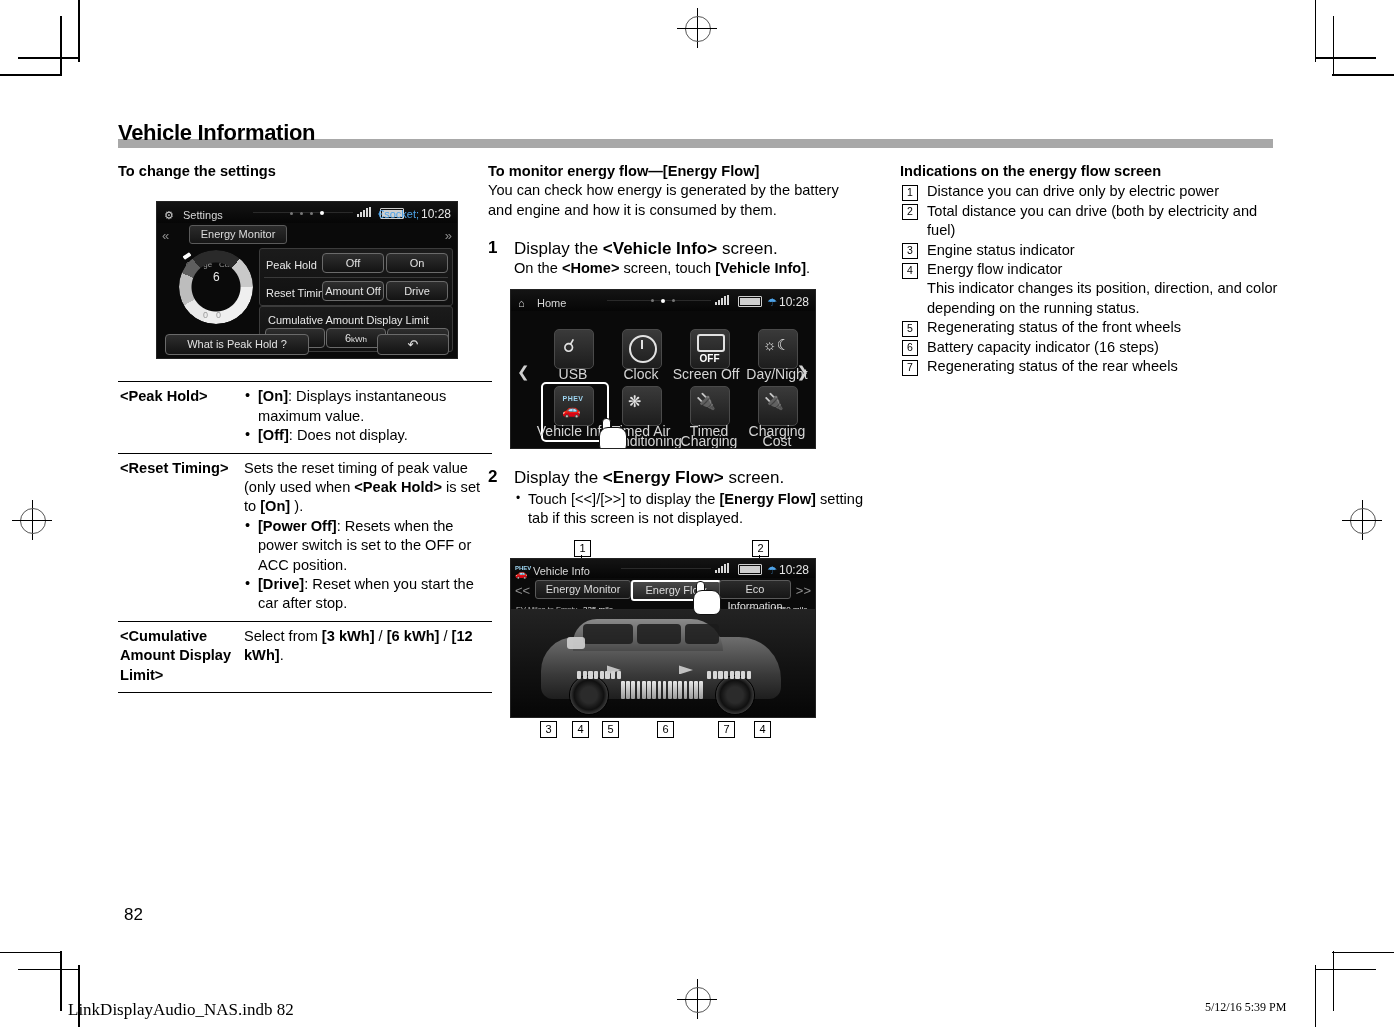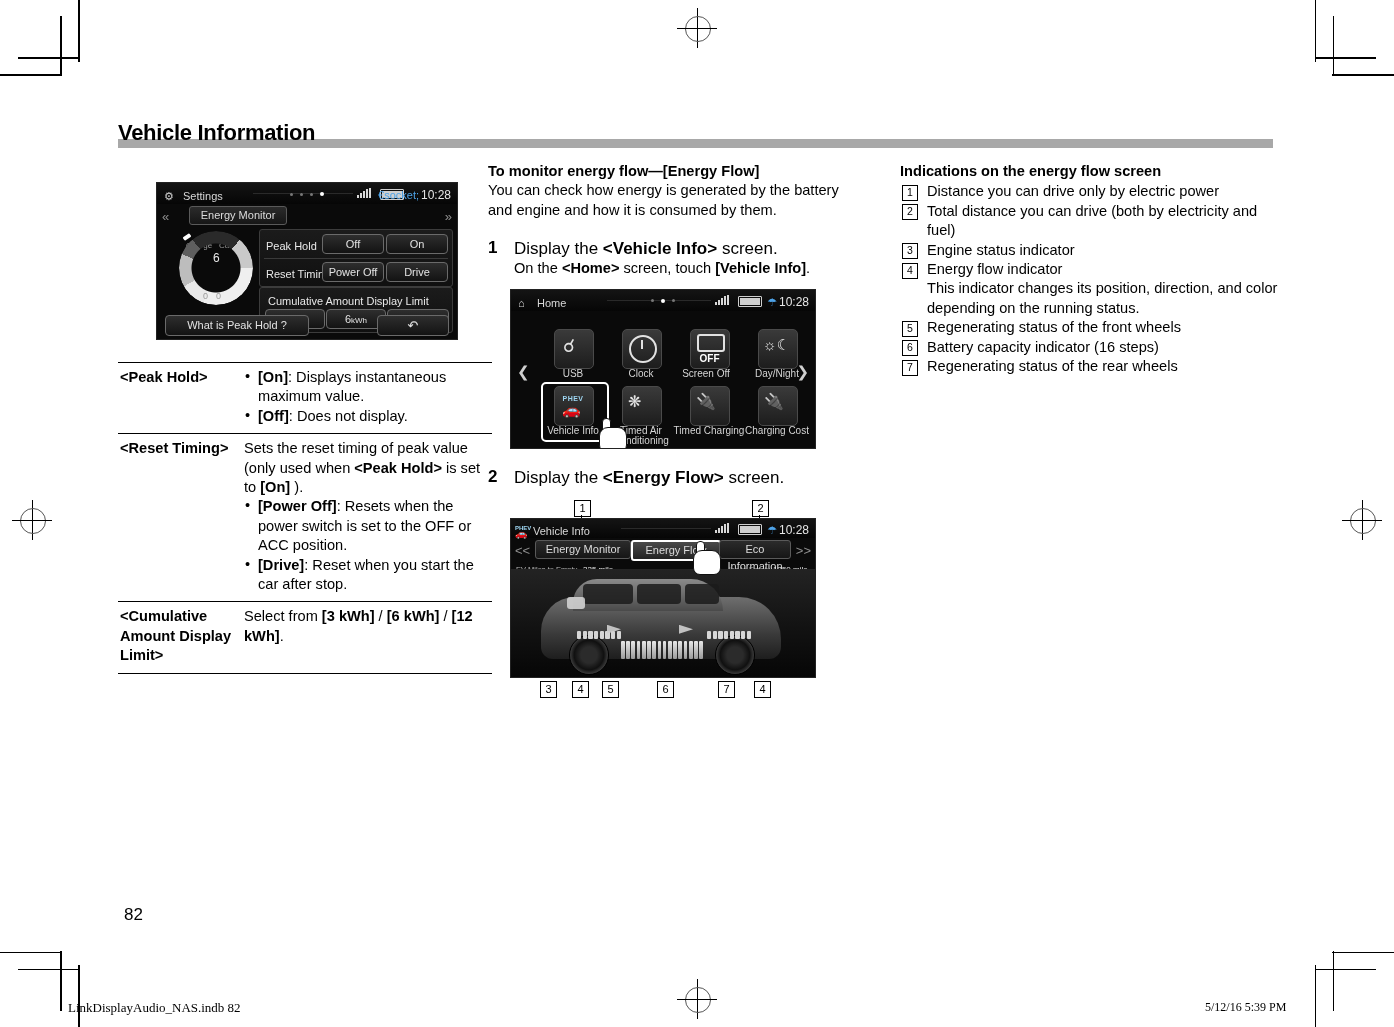--- a/index.html
+++ b/index.html
@@ -191,6 +191,7 @@
   </div>
 
   <div class="col col1">
+    <div class="sub">To change the settings</div>
 
     <div class="shot shot1">
       <div class="statusbar">

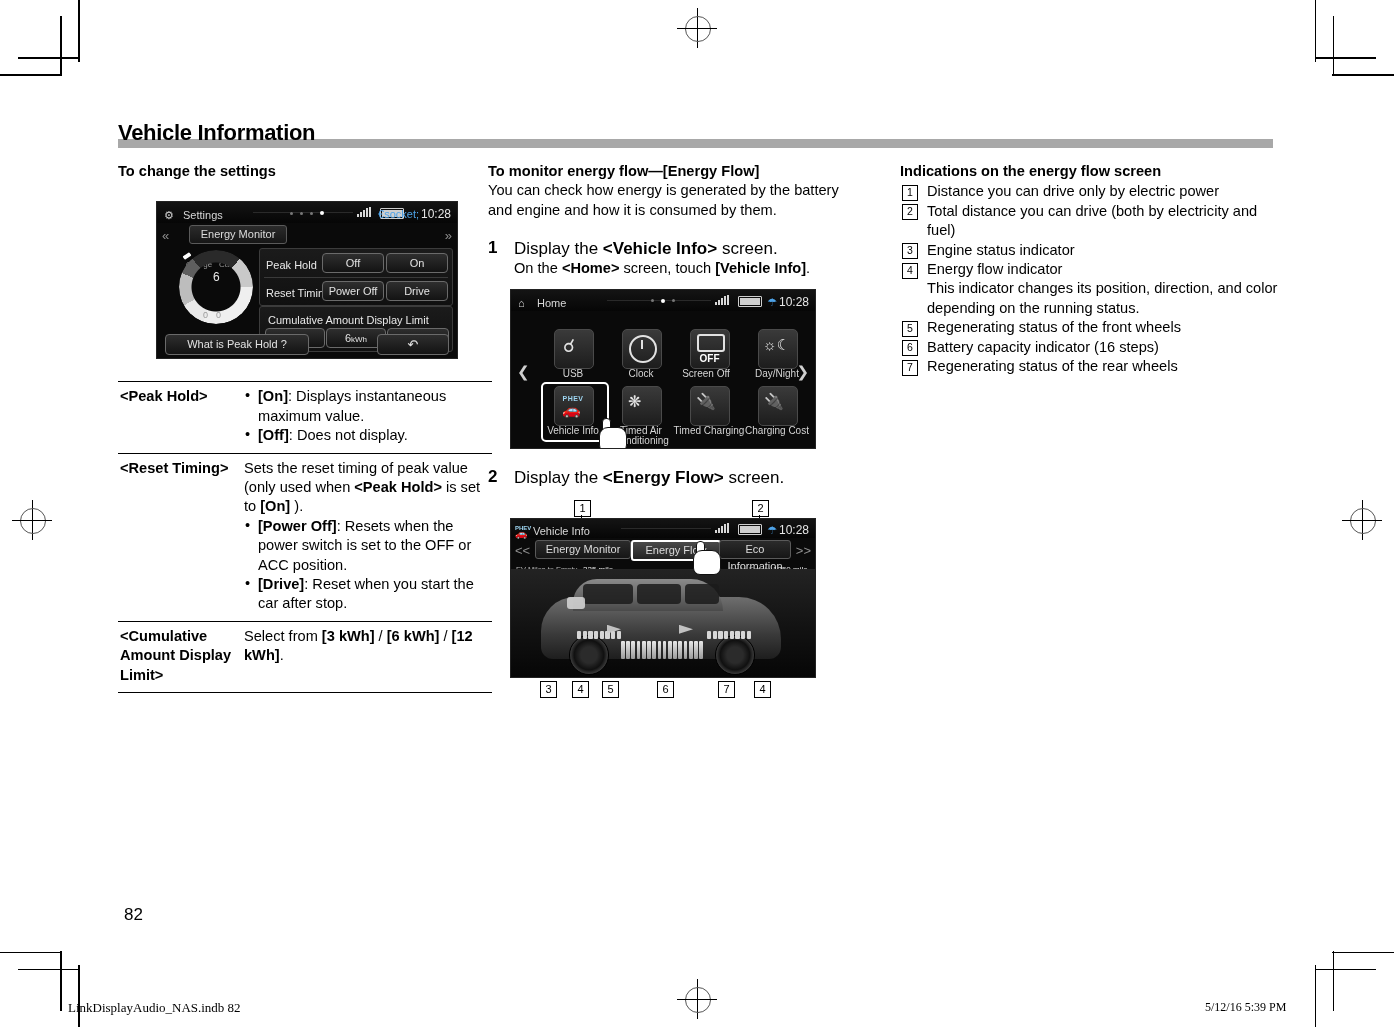--- a/index.html
+++ b/index.html
@@ -238,7 +238,7 @@
         <div class="keybtn" style="left:126px;top:4px;width:60px;height:18px;line-height:18px;">On</div>
         <div style="position:absolute;left:4px;right:4px;top:28px;height:1px;background:#3a3a3a;"></div>
         <div class="lbl" style="left:6px;top:35px;">Reset Timing</div>
-        <div class="keybtn" style="left:62px;top:32px;width:60px;height:18px;line-height:18px;">Power Off</div>
+        <div class="keybtn" style="left:62px;top:32px;width:60px;height:18px;line-height:18px;">Amount Off</div>
         <div class="keybtn" style="left:126px;top:32px;width:60px;height:18px;line-height:18px;">Drive</div>
       </div>
 

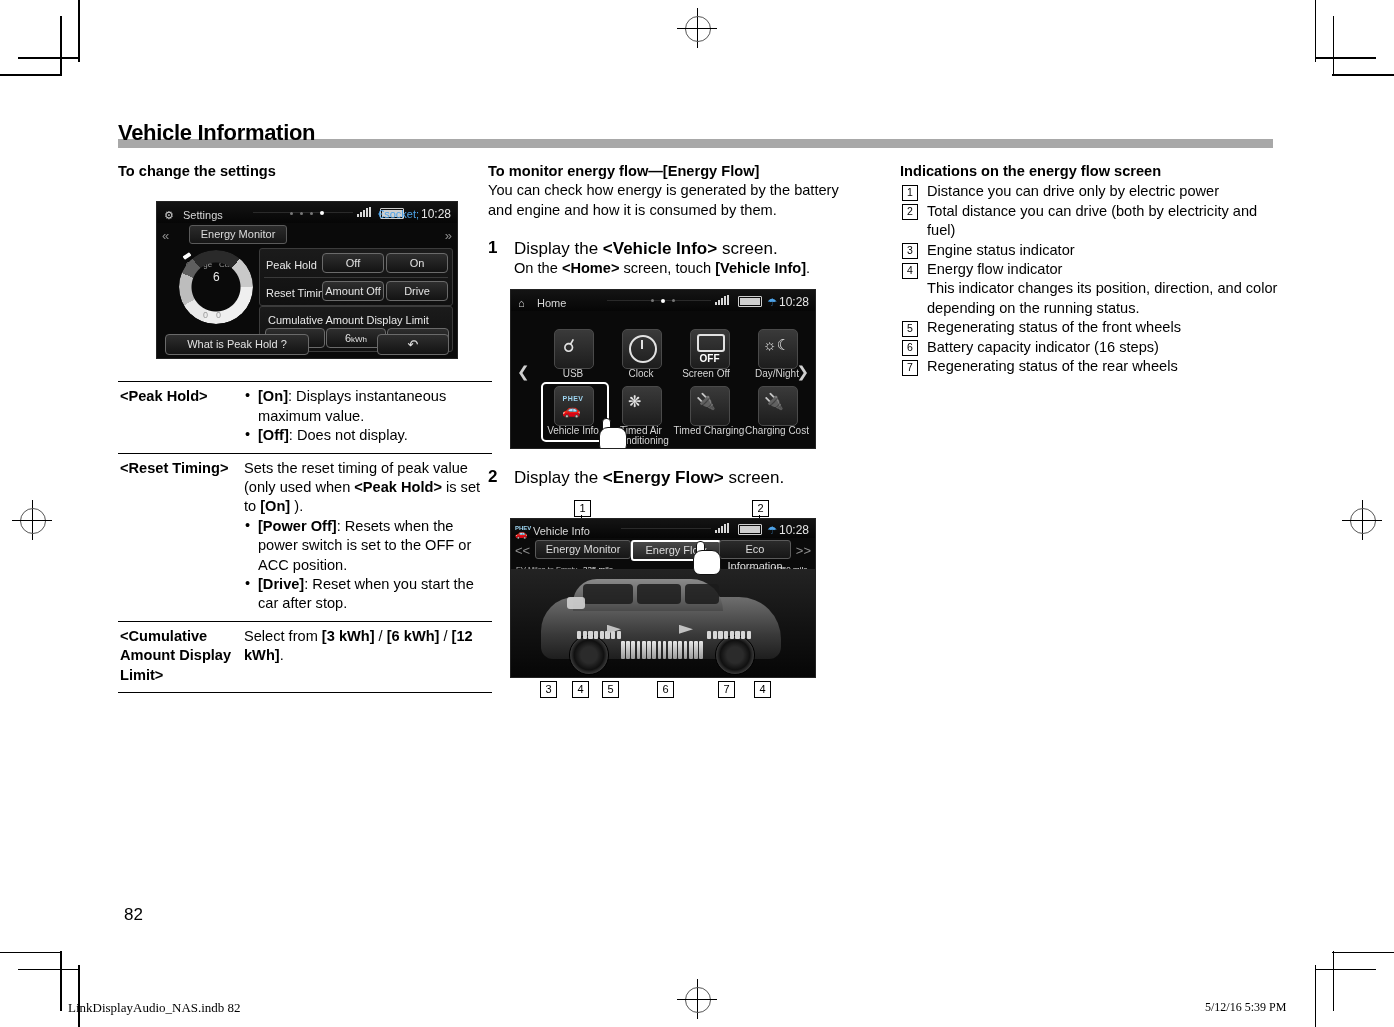--- a/index.html
+++ b/index.html
@@ -86,7 +86,7 @@
   
   .tile{position:absolute;width:38px;height:38px;border-radius:5px;
         background:linear-gradient(#3a3a3a,#1d1d1d);border:1px solid #4a4a4a;}
-  .tlabel{position:absolute;color:#d5d5d5;font-size:10px;text-align:center;width:74px;line-height:10px;}
+  .tlabel{position:absolute;color:#d5d5d5;font-size:14px;text-align:center;width:74px;line-height:10px;}
   .hsel{position:absolute;border:2px solid #fff;border-radius:5px;}
   .hand{position:absolute;width:26px;height:32px;}
   .hand .palm{position:absolute;left:0;top:9px;width:26px;height:23px;background:#fff;

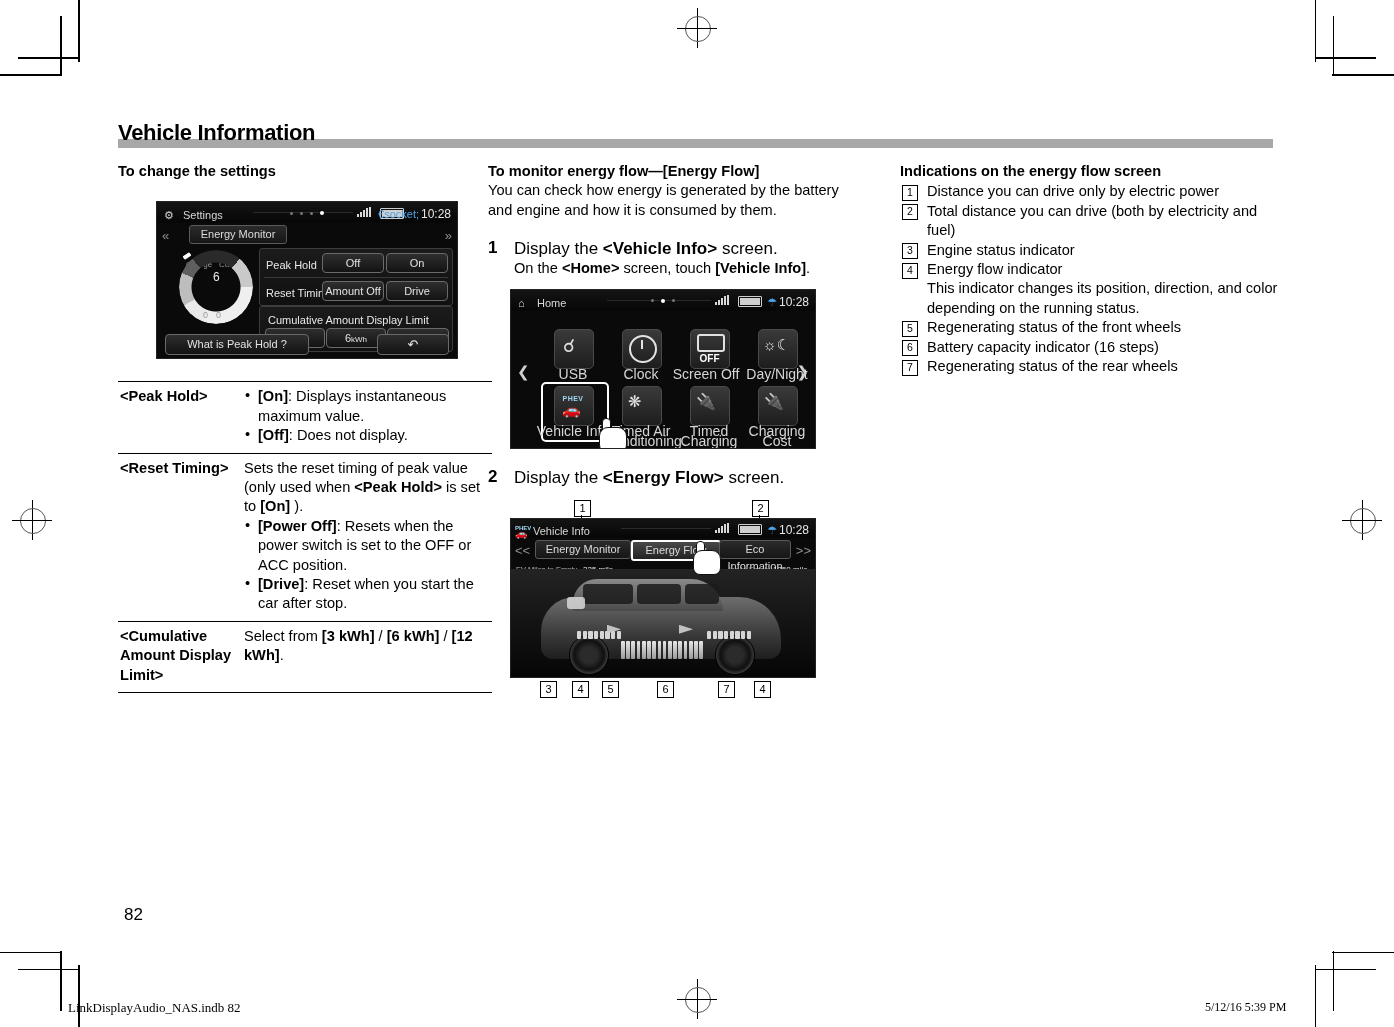--- a/index.html
+++ b/index.html
@@ -383,6 +383,9 @@
         <div style="font-size:17px;line-height:21px;">
           <span>Display the </span><b>&lt;Energy Flow&gt;</b><span> screen.</span>
         </div>
+        <div class="substep">
+          <span>Touch </span><span>[&lt;&lt;]/[&gt;&gt;]</span><span> to display the </span><b>[Energy Flow]</b><span> setting tab if this screen is not displayed.</span>
+        </div>
       </div>
     </div>
 

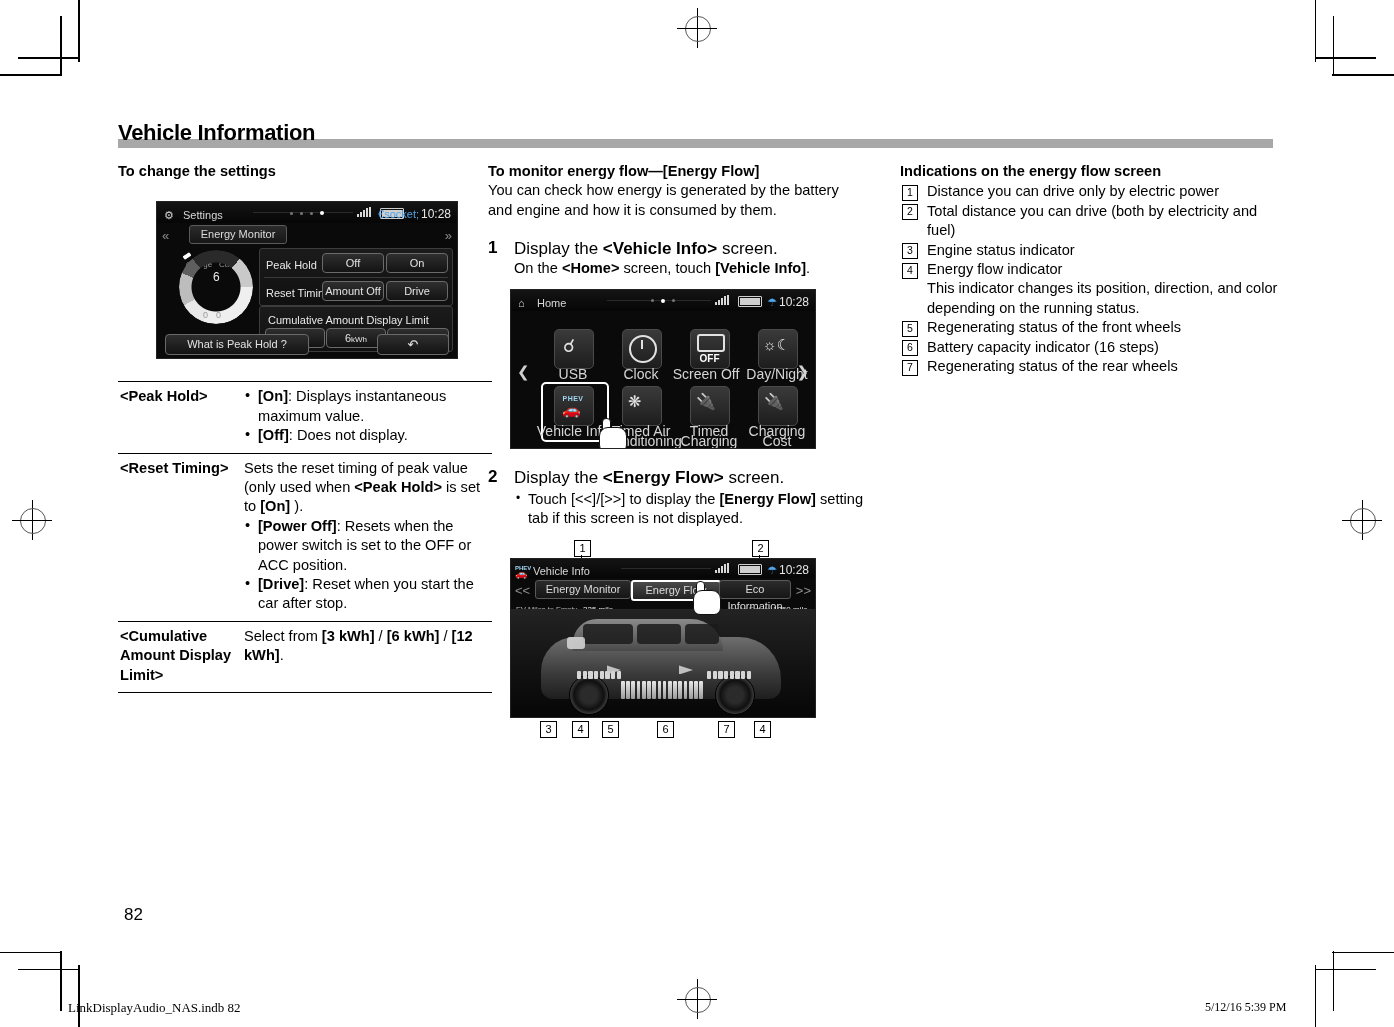--- a/index.html
+++ b/index.html
@@ -144,7 +144,7 @@
   .substep:before{content:"\2022";position:absolute;left:2px;top:-1px;font-size:12px;}
 
   .pagenum{position:absolute;left:124px;top:905px;font-size:17px;}
-  .ftl{position:absolute;left:68px;top:1000px;font-size:13px;font-family:"Liberation Serif",serif;}
+  .ftl{position:absolute;left:68px;top:1000px;font-size:17px;font-family:"Liberation Serif",serif;}
   .ftr{position:absolute;left:1205px;top:1000px;font-size:12px;font-family:"Liberation Serif",serif;}
 </style>
 </head>

